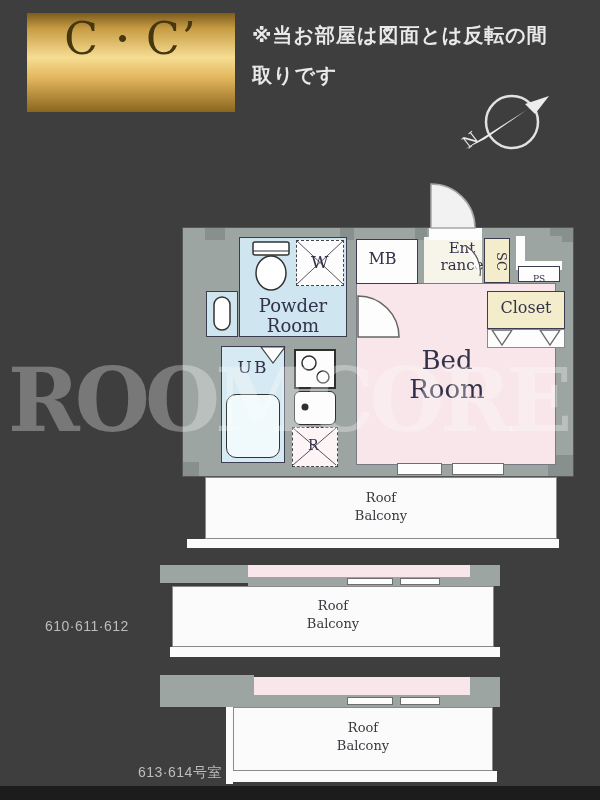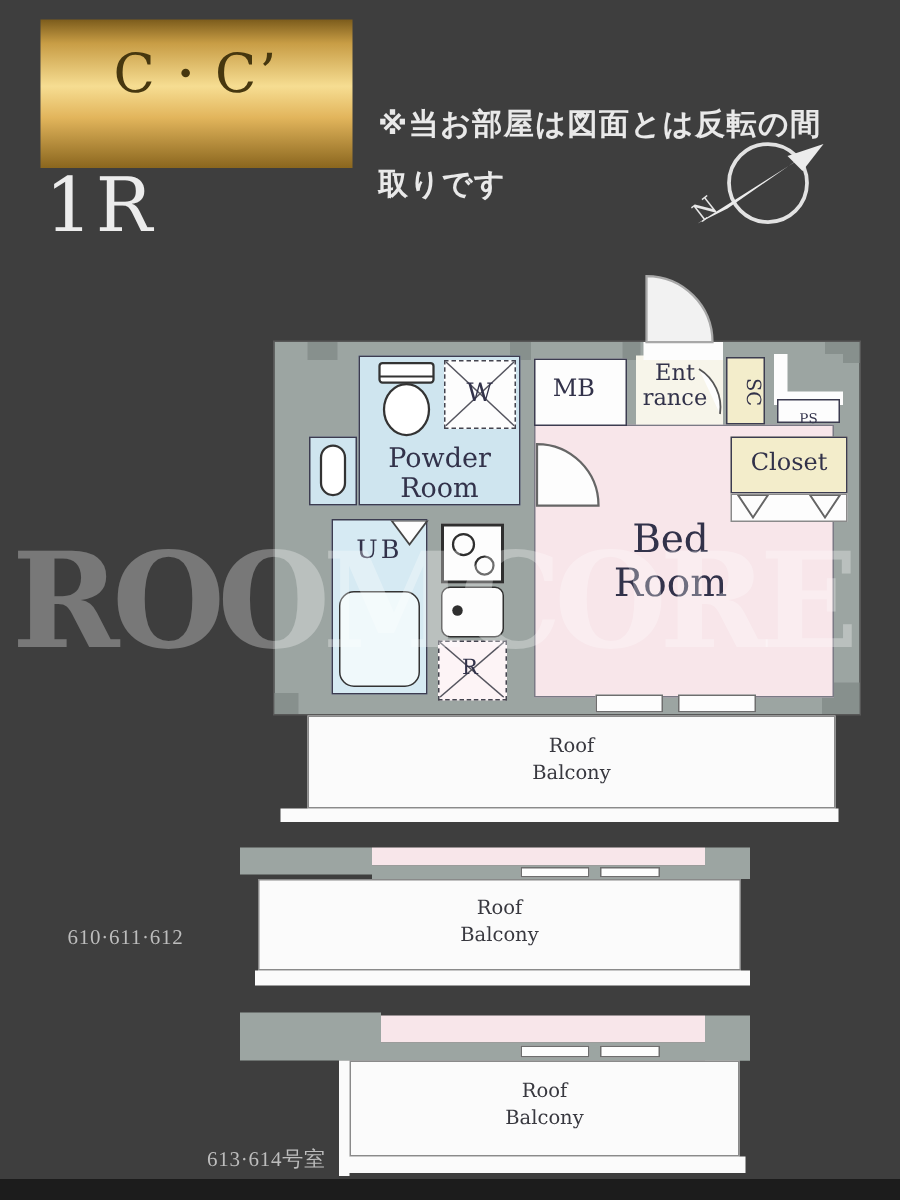--- a/index.html
+++ b/index.html
@@ -11,7 +11,7 @@
   .badge{left:27px;top:13px;width:208px;height:99px;text-align:center;
          background:linear-gradient(180deg,#7c5c1c 0%,#c89d45 16%,#f6dd92 45%,#ecc band 0,#e2b55c 66%,#8a661e 100%);
          background:linear-gradient(180deg,#7c5c1c 0%,#c89d45 16%,#f6dd92 45%,#e2b55c 66%,#8a661e 100%);}
-  .badge-title{margin-top:15px;font-size:36px;line-height:44px;color:#46370f;letter-spacing:2px;}
+  .badge-title{margin-top:4px;font-size:44px;line-height:44px;color:#46370f;letter-spacing:2px;}
   .badge-sub{font-size:21px;line-height:20px;color:#46370f;margin-top:2px;}
   .note{left:252px;width:330px;color:#e9e9e9;font-size:20px;font-weight:700;
         font-family:"DejaVu Sans","Liberation Sans",sans-serif;letter-spacing:1px;line-height:40px;margin-top:47px;}

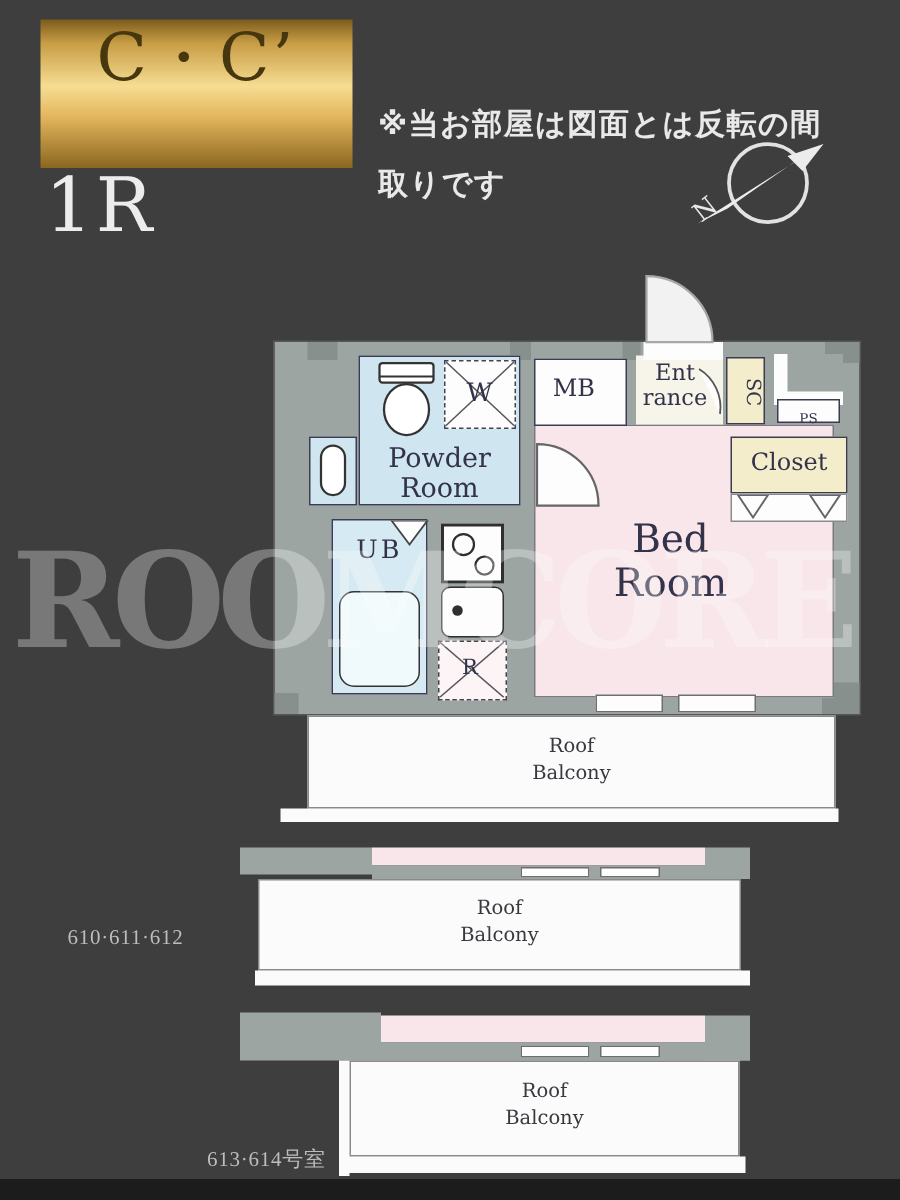--- a/index.html
+++ b/index.html
@@ -14,7 +14,7 @@
   .badge-title{margin-top:4px;font-size:44px;line-height:44px;color:#46370f;letter-spacing:2px;}
   .badge-sub{font-size:21px;line-height:20px;color:#46370f;margin-top:2px;}
   .note{left:252px;width:330px;color:#e9e9e9;font-size:20px;font-weight:700;
-        font-family:"DejaVu Sans","Liberation Sans",sans-serif;letter-spacing:1px;line-height:40px;margin-top:47px;}
+        font-family:"DejaVu Sans","Liberation Sans",sans-serif;letter-spacing:1px;line-height:40px;}
   .plan-type{left:30px;top:108px;font-size:50px;color:#ececec;letter-spacing:2px;}
   .area-line{left:30px;color:#dedede;font-size:16px;font-family:"DejaVu Sans","Liberation Sans",sans-serif;}
 

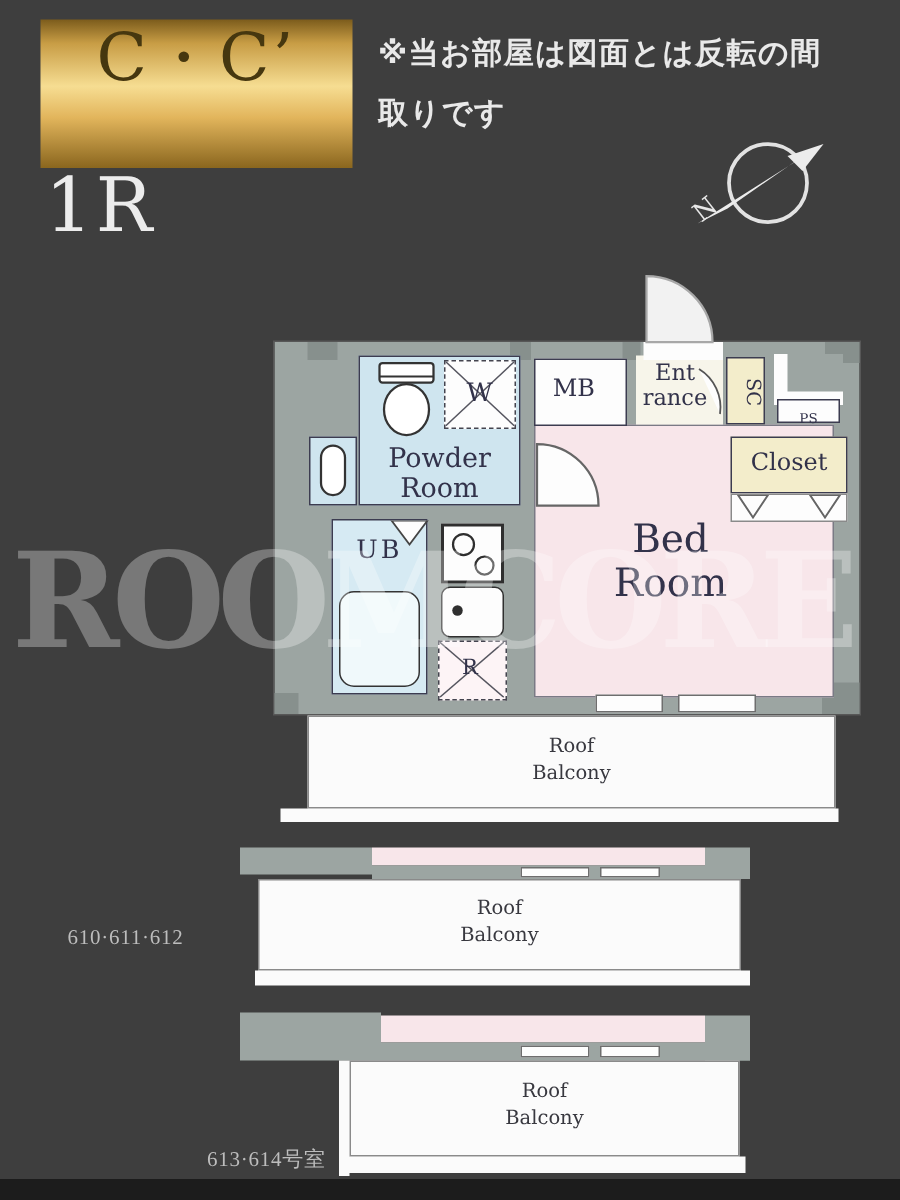--- a/index.html
+++ b/index.html
@@ -48,7 +48,6 @@
     <span style="display:block">取りです</span>
   </div>
 
-  <div class="abs plan-type">1R</div>
 
   <svg class="abs" style="left:455px;top:83px;" width="105" height="78">
     <circle cx="57" cy="39" r="26" fill="none" stroke="#e2e2e2" stroke-width="2.5"></circle>

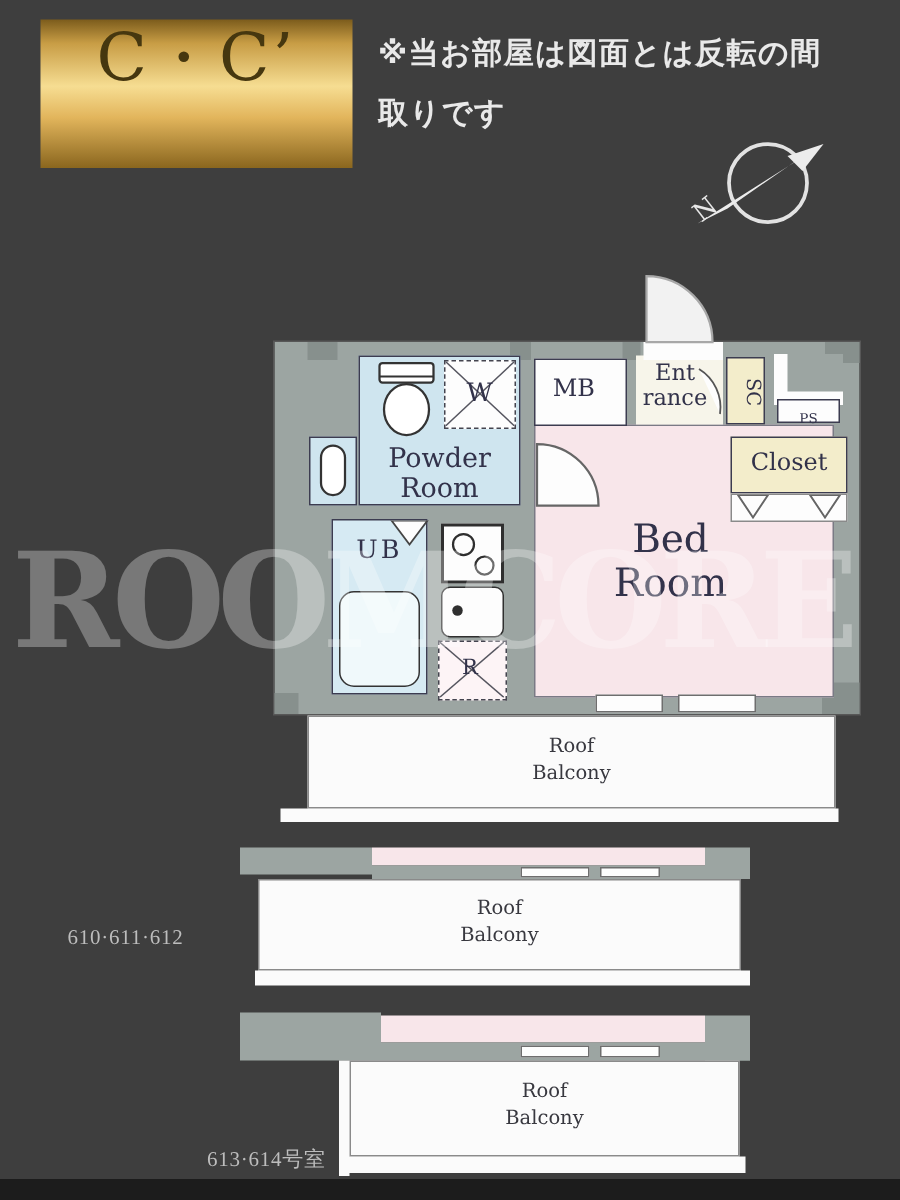--- a/index.html
+++ b/index.html
@@ -127,7 +127,7 @@
   <div class="abs lbl" style="left:356px;top:250px;width:53px;font-size:16px;">MB</div>
 
   <div class="abs" style="left:424px;top:237px;width:58px;height:46px;background:#f7f5ea;"></div>
-  <div class="abs lbl" style="left:424px;top:240px;width:52px;font-size:15px;">
+  <div class="abs lbl" style="left:436px;top:240px;width:52px;font-size:15px;">
     <span style="display:block">Ent</span>
     <span style="display:block">rance</span>
   </div>

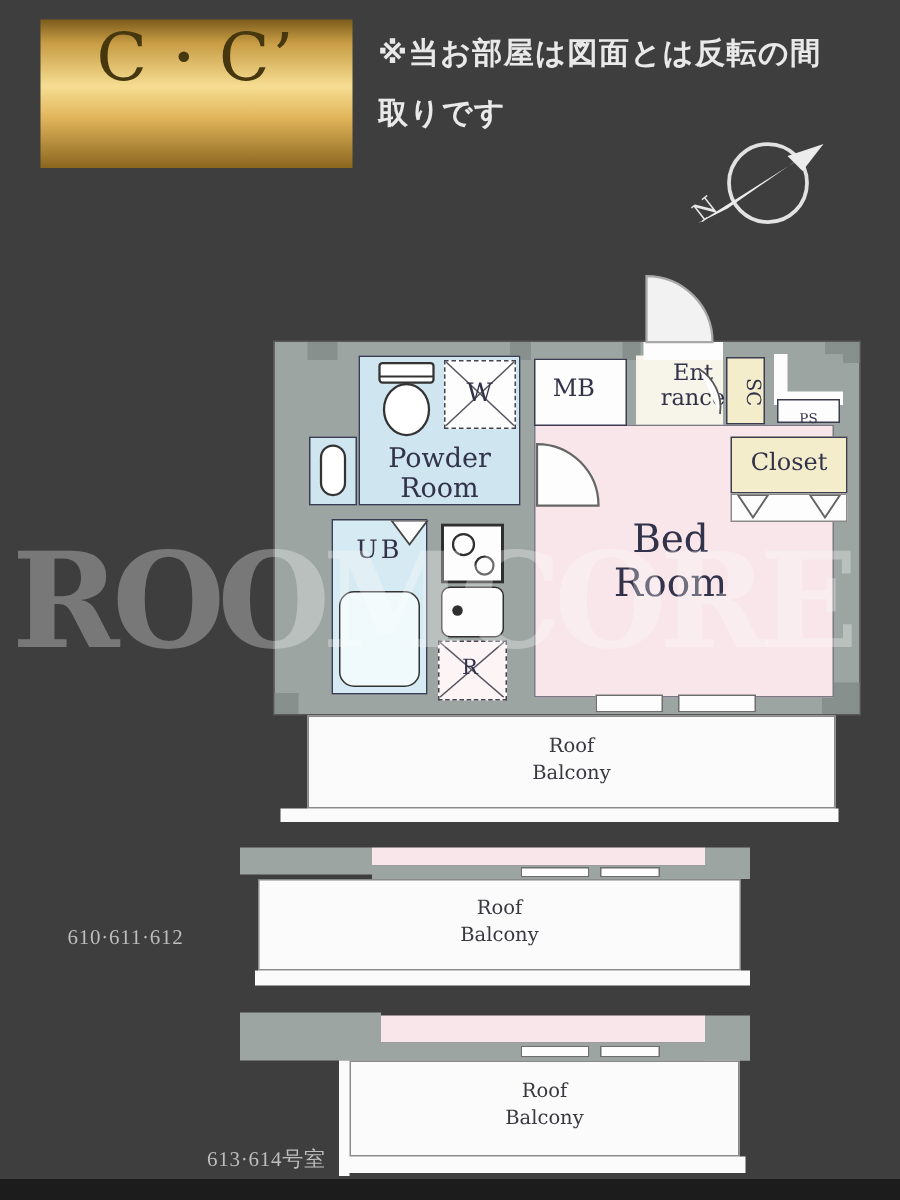--- a/index.html
+++ b/index.html
@@ -27,7 +27,7 @@
   .balcony{background:#fbfbfb;border:1px solid #8a8a8a;box-sizing:border-box;text-align:center;color:#38383f;}
   .bal-line{font-size:13px;line-height:18px;}
   .wstrip{background:#fbfbfb;}
-  .unit-lbl{color:#bdbdbd;font-size:14px;font-family:Liberation Serif, serif;letter-spacing:0.5px;}
+  .unit-lbl{color:#bdbdbd;font-size:14px;font-family:Liberation Sans, sans-serif;letter-spacing:0.5px;}
   .watermark{left:8px;top:348px;width:590px;font-size:88px;font-weight:700;letter-spacing:-5px;
              color:rgba(255,255,255,0.30);z-index:40;pointer-events:none;transform:scaleX(0.98);
              transform-origin:left;white-space:nowrap;}

